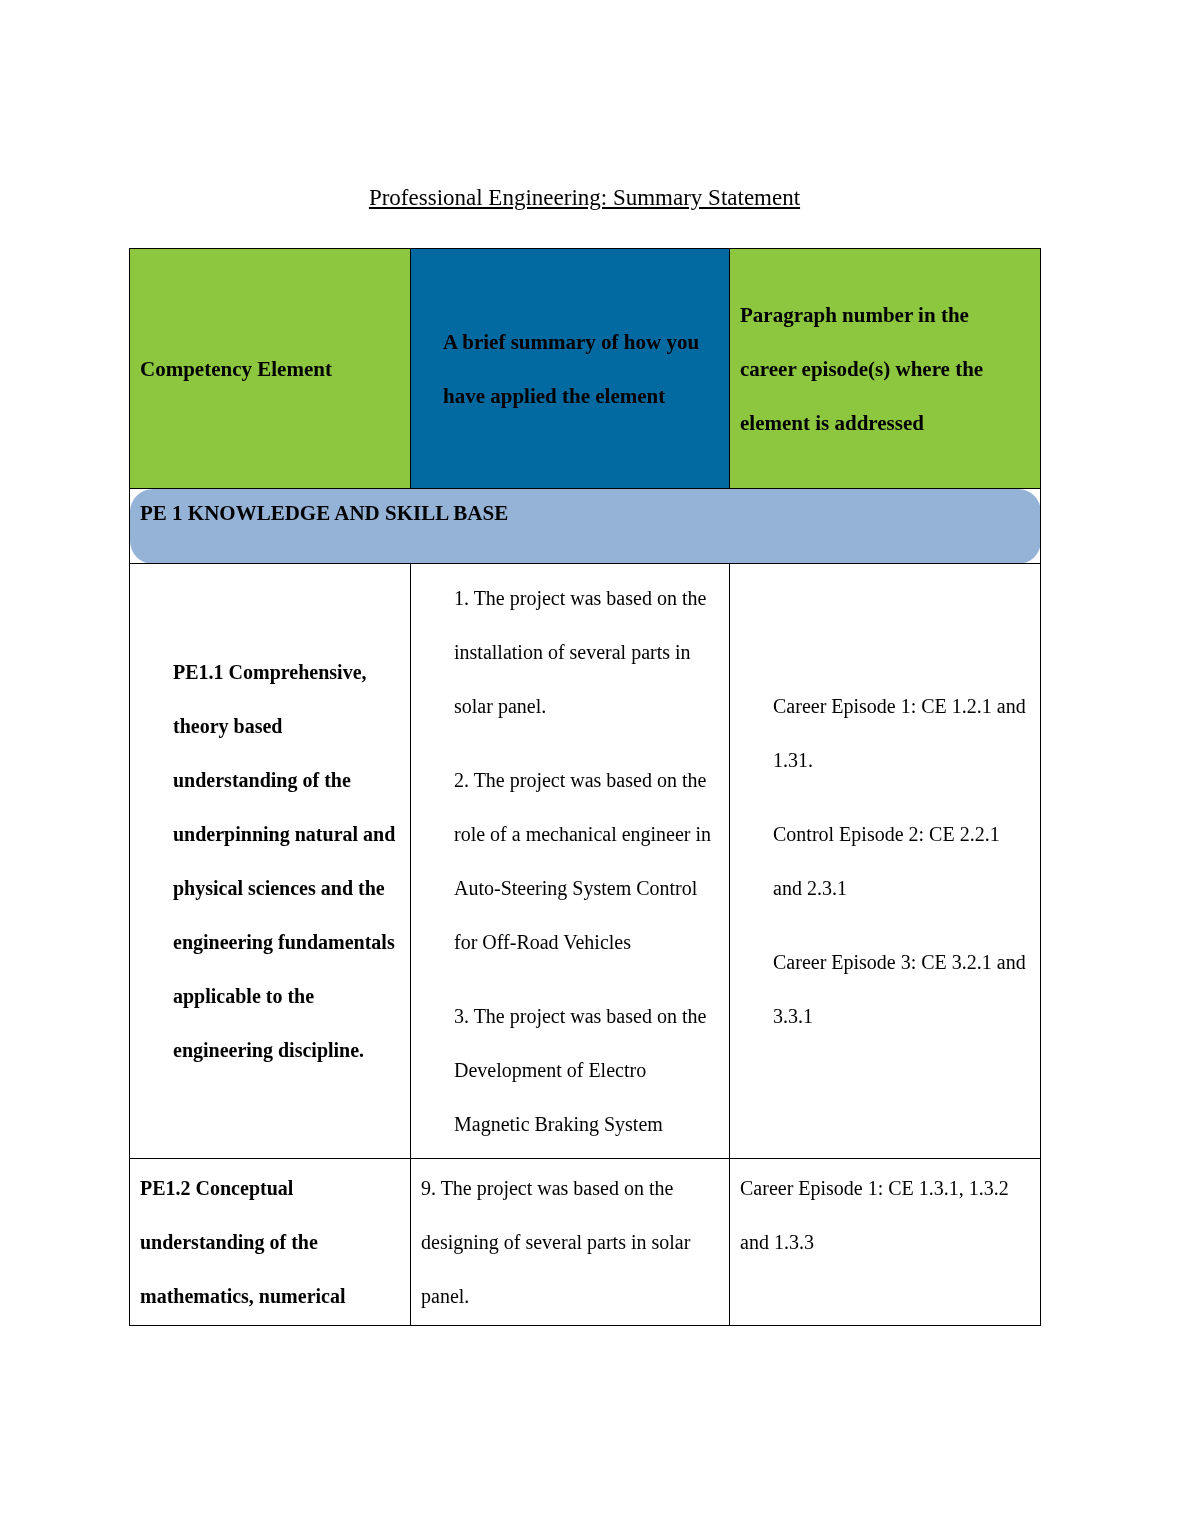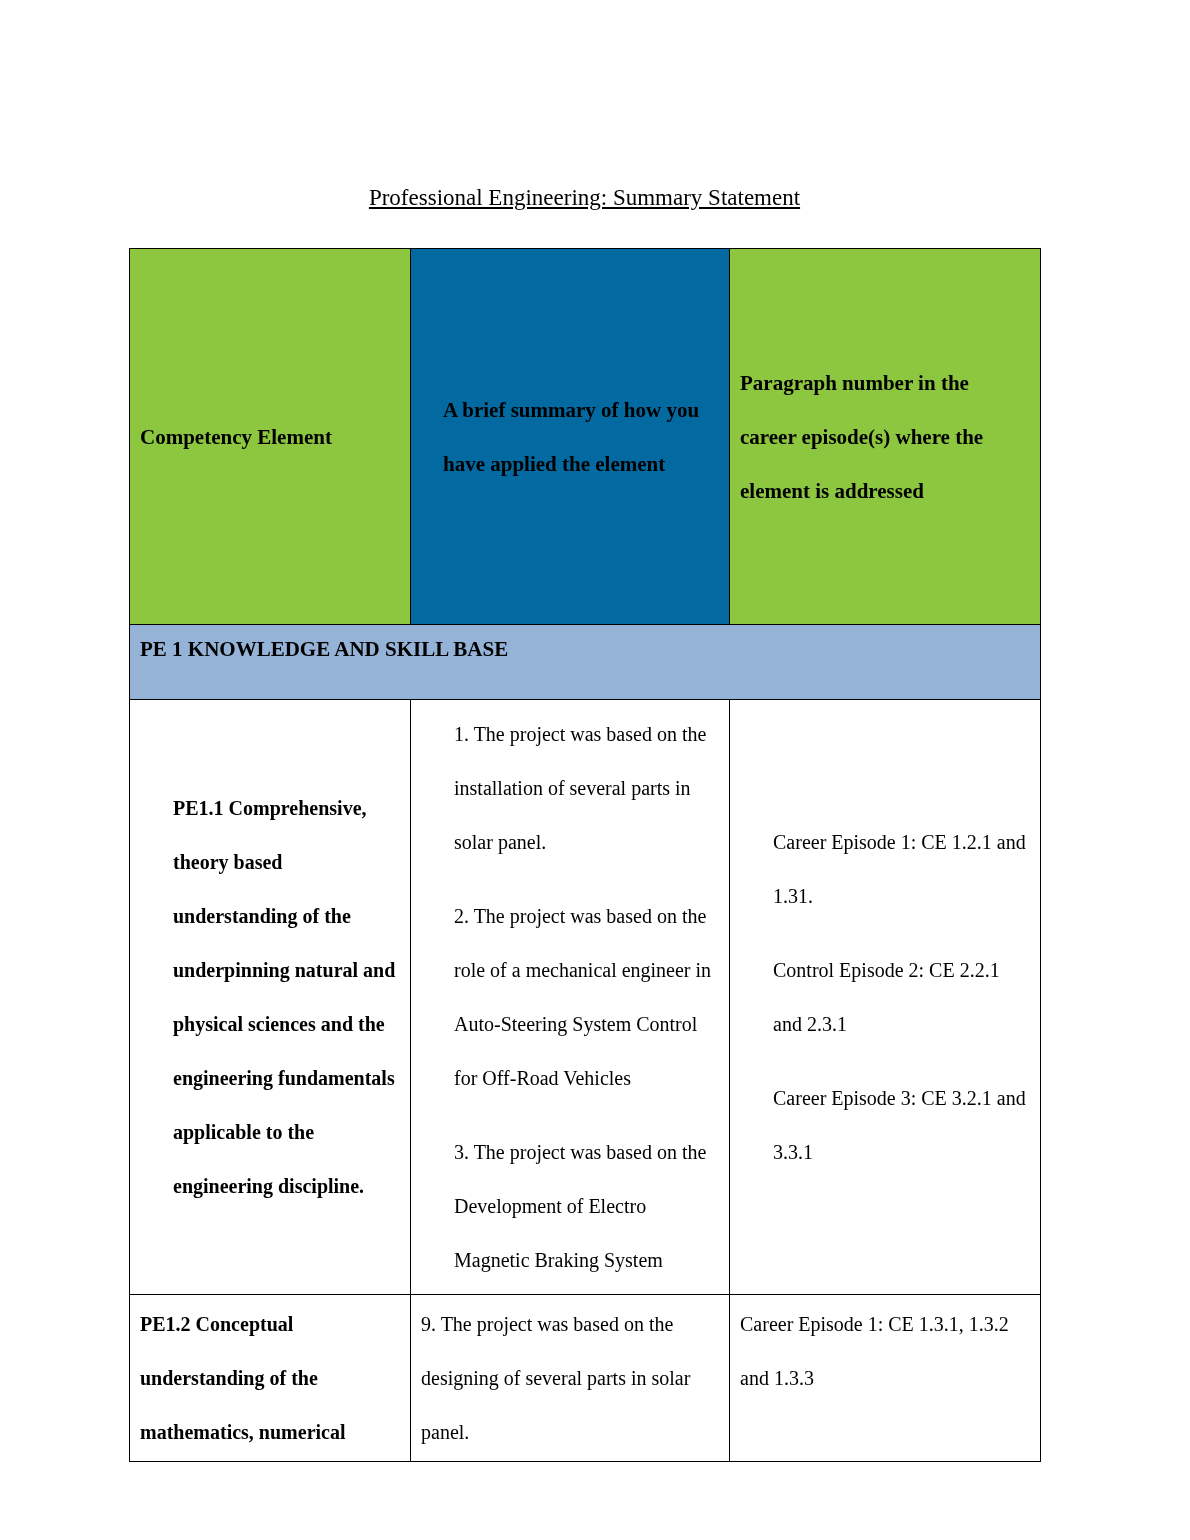--- a/index.html
+++ b/index.html
@@ -39,7 +39,7 @@
   }
   .header-row th {
     font-weight: bold;
-    height: 376px;
+    height: 240px;
     font-size: 21px;
   }
   .section-row td {

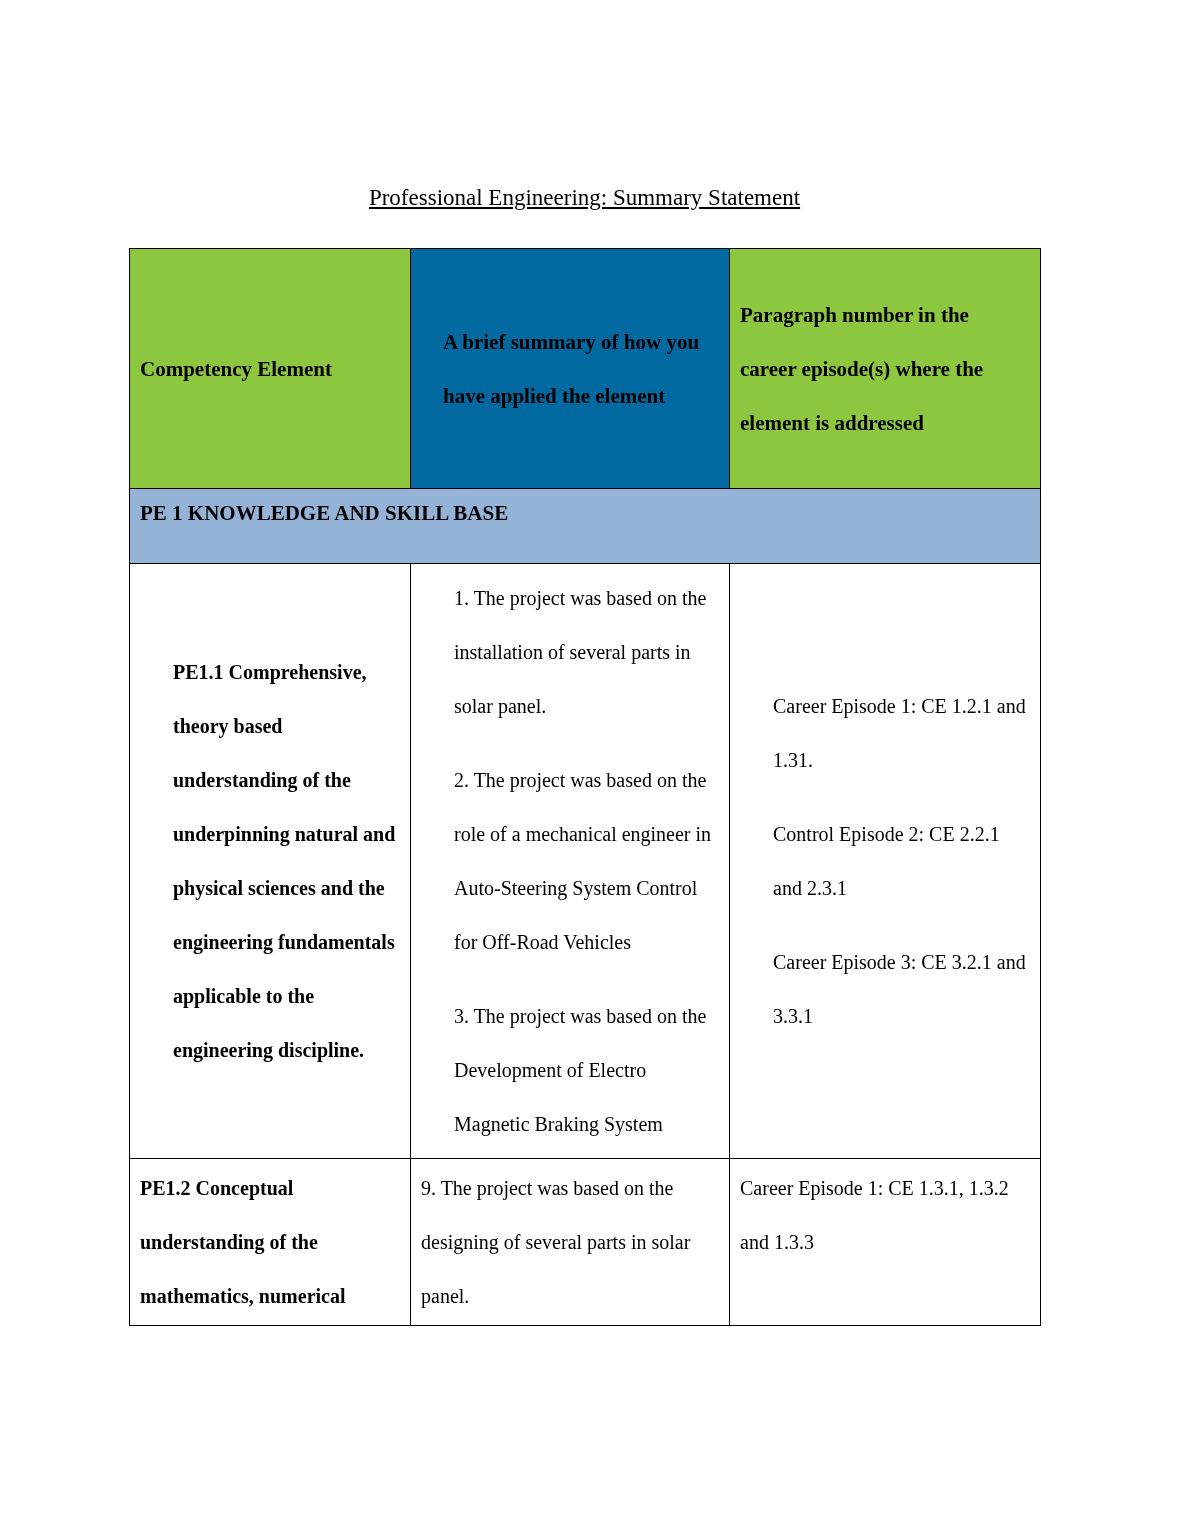--- a/index.html
+++ b/index.html
@@ -77,7 +77,7 @@
     </tr>
 
     <tr class="section-row">
-      <td colspan="3" style="background: rgb(149, 179, 215);">PE 1 KNOWLEDGE AND SKILL BASE</td>
+      <td colspan="3" style="background: rgb(149, 179, 215); border-radius: 23px;">PE 1 KNOWLEDGE AND SKILL BASE</td>
     </tr>
 
     <tr class="body-row-1">

